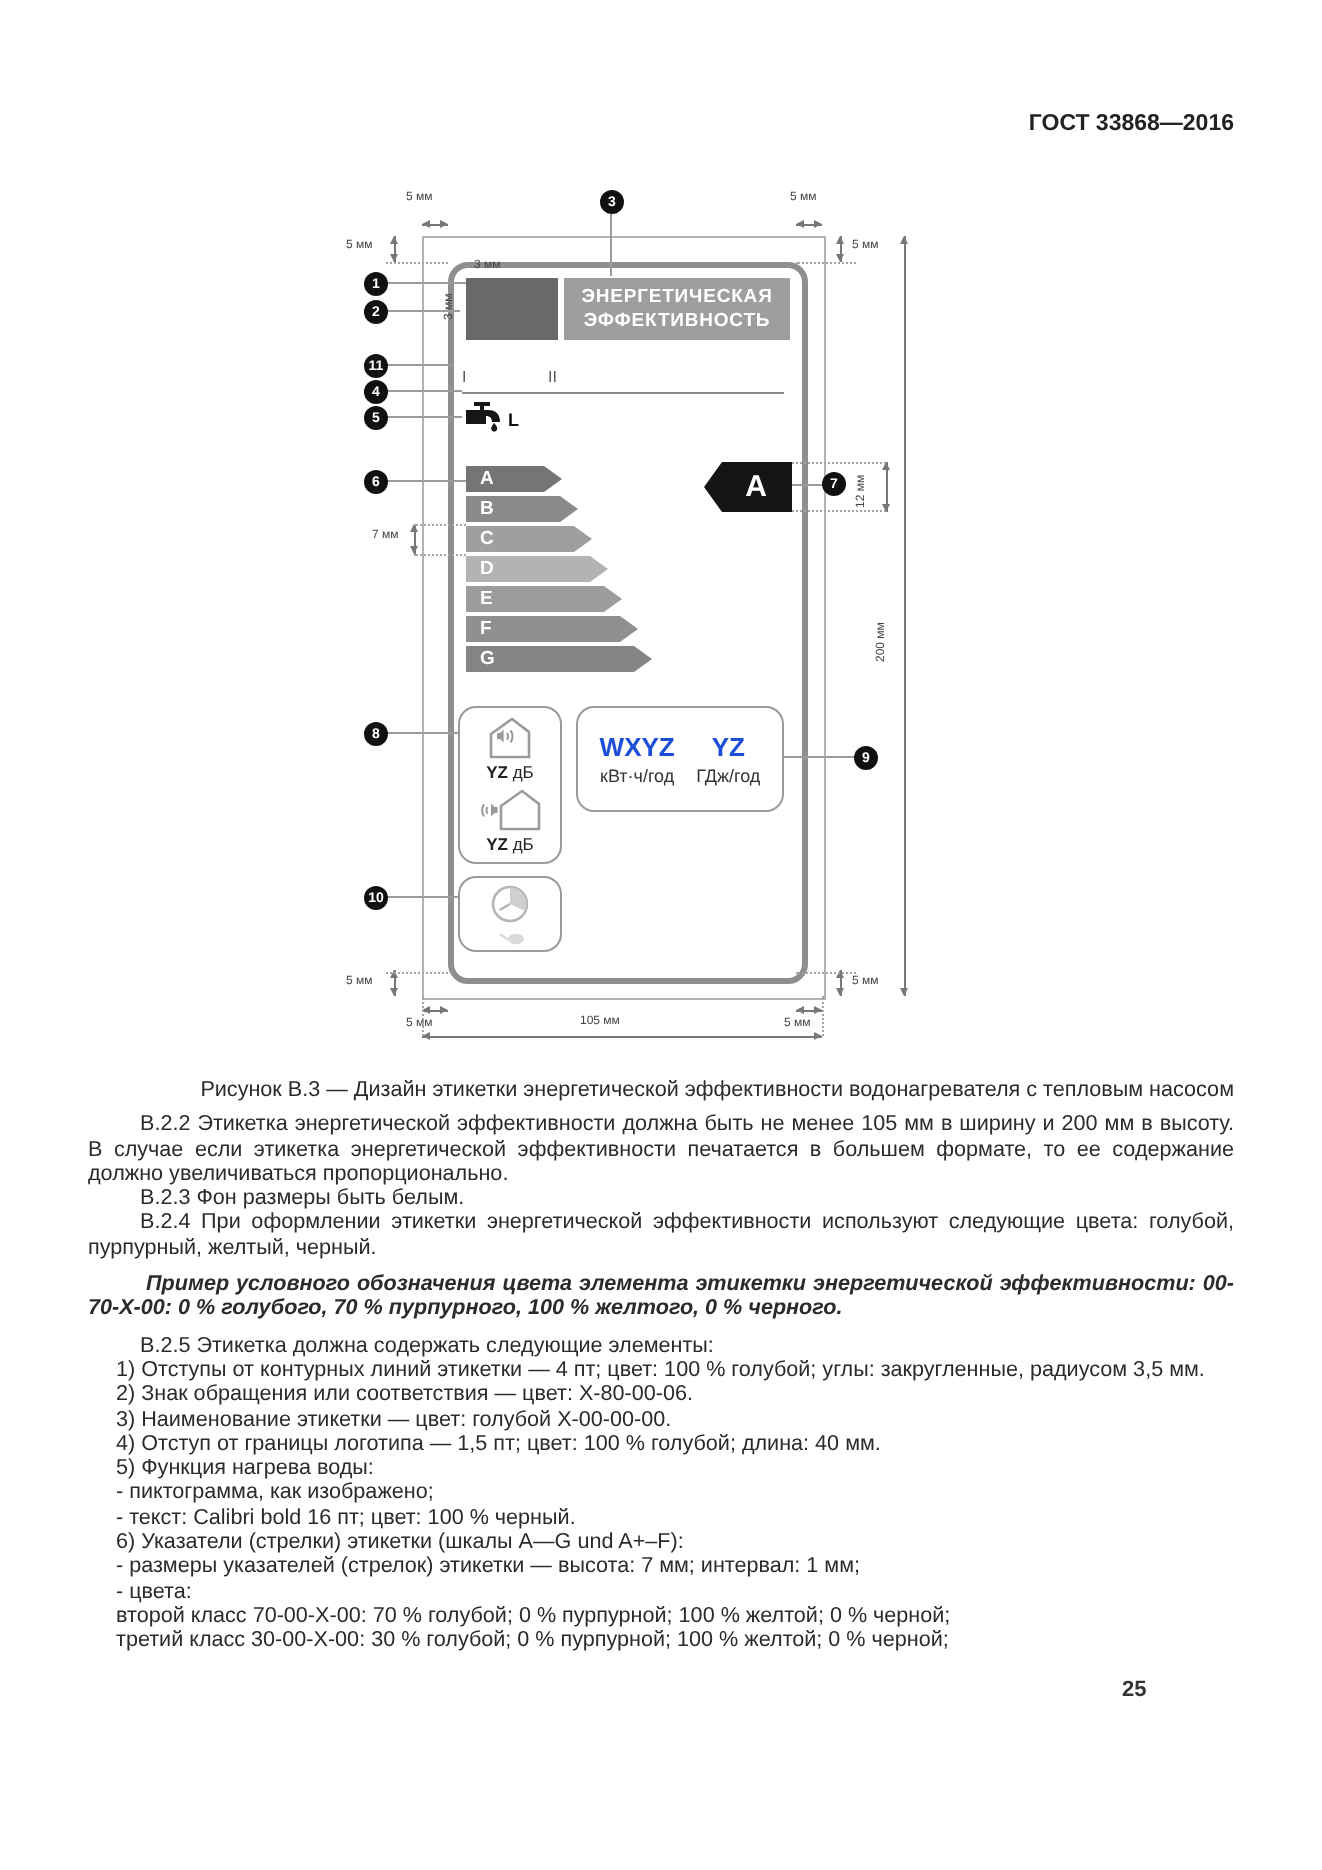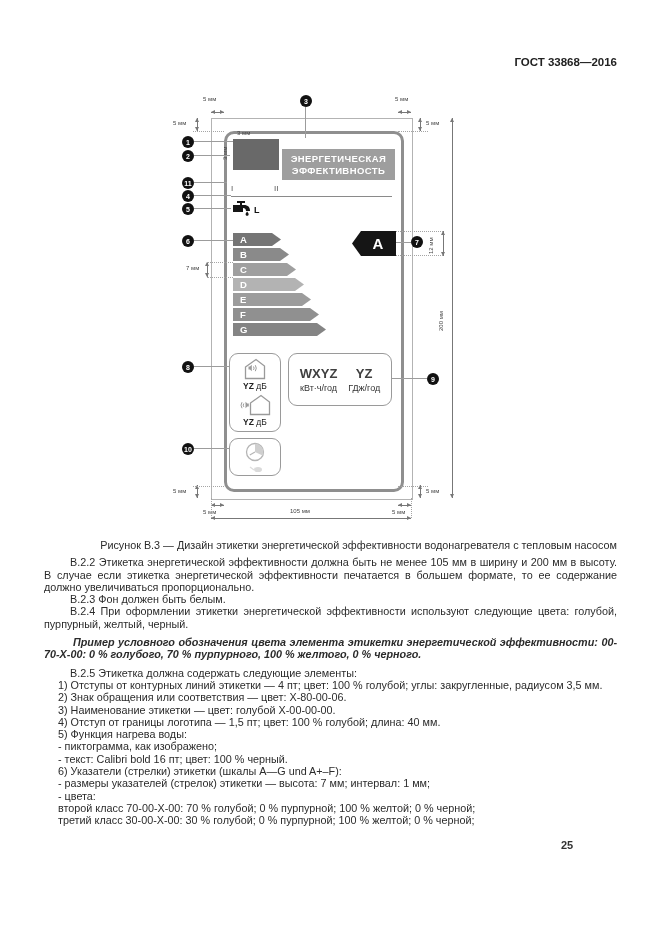--- a/index.html
+++ b/index.html
@@ -12,7 +12,7 @@
   .outer-rect{left:211px;top:118px;width:200px;height:380px;border:1px solid #b3b3b3;}
   .label-frame{left:224px;top:131px;width:174px;height:355px;border:3px solid #8f8f8f;border-radius:10px;background:#fff;}
   .logo-block{left:233px;top:139px;width:46px;height:31px;}
-  .title-block{left:282px;top:149px;width:113px;height:31px;display:flex;flex-direction:column;align-items:center;justify-content:center;color:#fff;font-weight:bold;font-size:9.5px;line-height:12px;letter-spacing:.4px;}
+  .title-block{left:282px;top:139px;width:113px;height:31px;display:flex;flex-direction:column;align-items:center;justify-content:center;color:#fff;font-weight:bold;font-size:9.5px;line-height:12px;letter-spacing:.4px;}
   .roman{font-size:8px;color:#555;}
   .divider{left:231px;top:196px;width:161px;height:1px;background:#8a8a8a;}
   .tap-letter{left:254px;top:205px;font-size:9px;font-weight:bold;color:#111;}

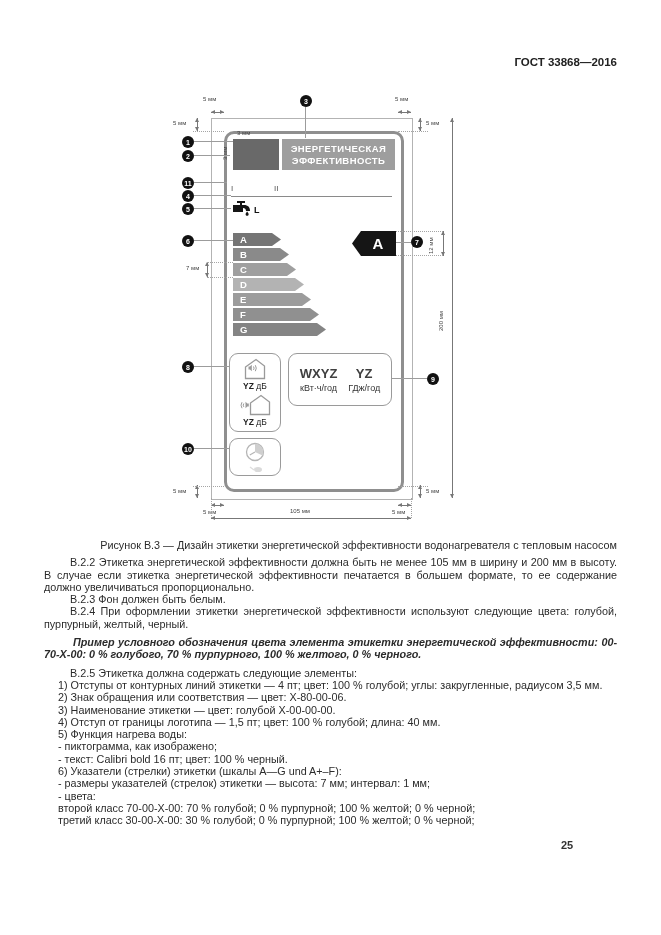--- a/index.html
+++ b/index.html
@@ -29,7 +29,7 @@
   .clock-box{left:229px;top:438px;width:52px;height:38px;display:flex;align-items:center;justify-content:center;}
   .energy-box{left:288px;top:353px;width:104px;height:53px;display:flex;align-items:center;justify-content:space-evenly;}
   .energy-col{display:flex;flex-direction:column;align-items:center;}
-  .energy-val{font-size:13px;font-weight:bold;color:#404040;}
+  .energy-val{font-size:13px;font-weight:bold;color:#1d4ed8;}
   .energy-unit{font-size:9px;color:#333;margin-top:2px;}
   
   .co{position:absolute;width:12px;height:12px;border-radius:50%;background:#111;color:#fff;font-size:7px;font-weight:bold;display:flex;align-items:center;justify-content:center;}

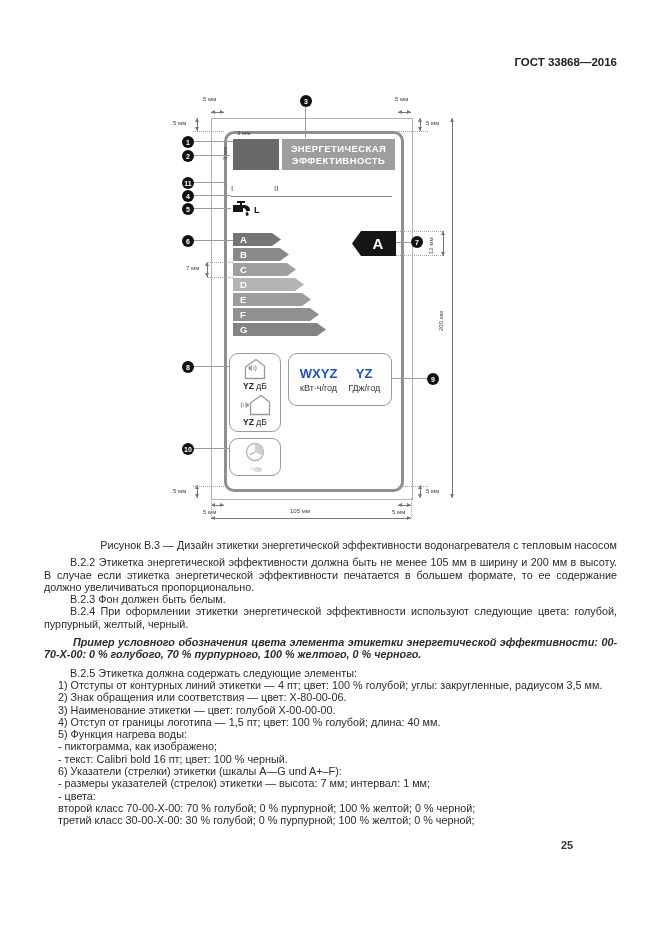--- a/index.html
+++ b/index.html
@@ -205,7 +205,7 @@
   <div class="content">
     <div class="caption">Рисунок В.3 — Дизайн этикетки энергетической эффективности водонагревателя с тепловым насосом</div>
     <p class="para">В.2.2 Этикетка энергетической эффективности должна быть не менее 105 мм в ширину и 200 мм в высоту. В случае если этикетка энергетической эффективности печатается в большем формате, то ее содержание должно увеличиваться пропорционально.</p>
-    <p class="para">В.2.3 Фон должен быть белым.</p>
+    <p class="para">В.2.3 Фон размеры быть белым.</p>
     <p class="para">В.2.4 При оформлении этикетки энергетической эффективности используют следующие цвета: голубой, пурпурный, желтый, черный.</p>
     <p class="example">Пример условного обозначения цвета элемента этикетки энергетической эффективности: 00-70-Х-00: 0 % голубого, 70 % пурпурного, 100 % желтого, 0 % черного.</p>
     <p class="para" style="text-indent:26px;margin-bottom:0;">В.2.5 Этикетка должна содержать следующие элементы:</p>

